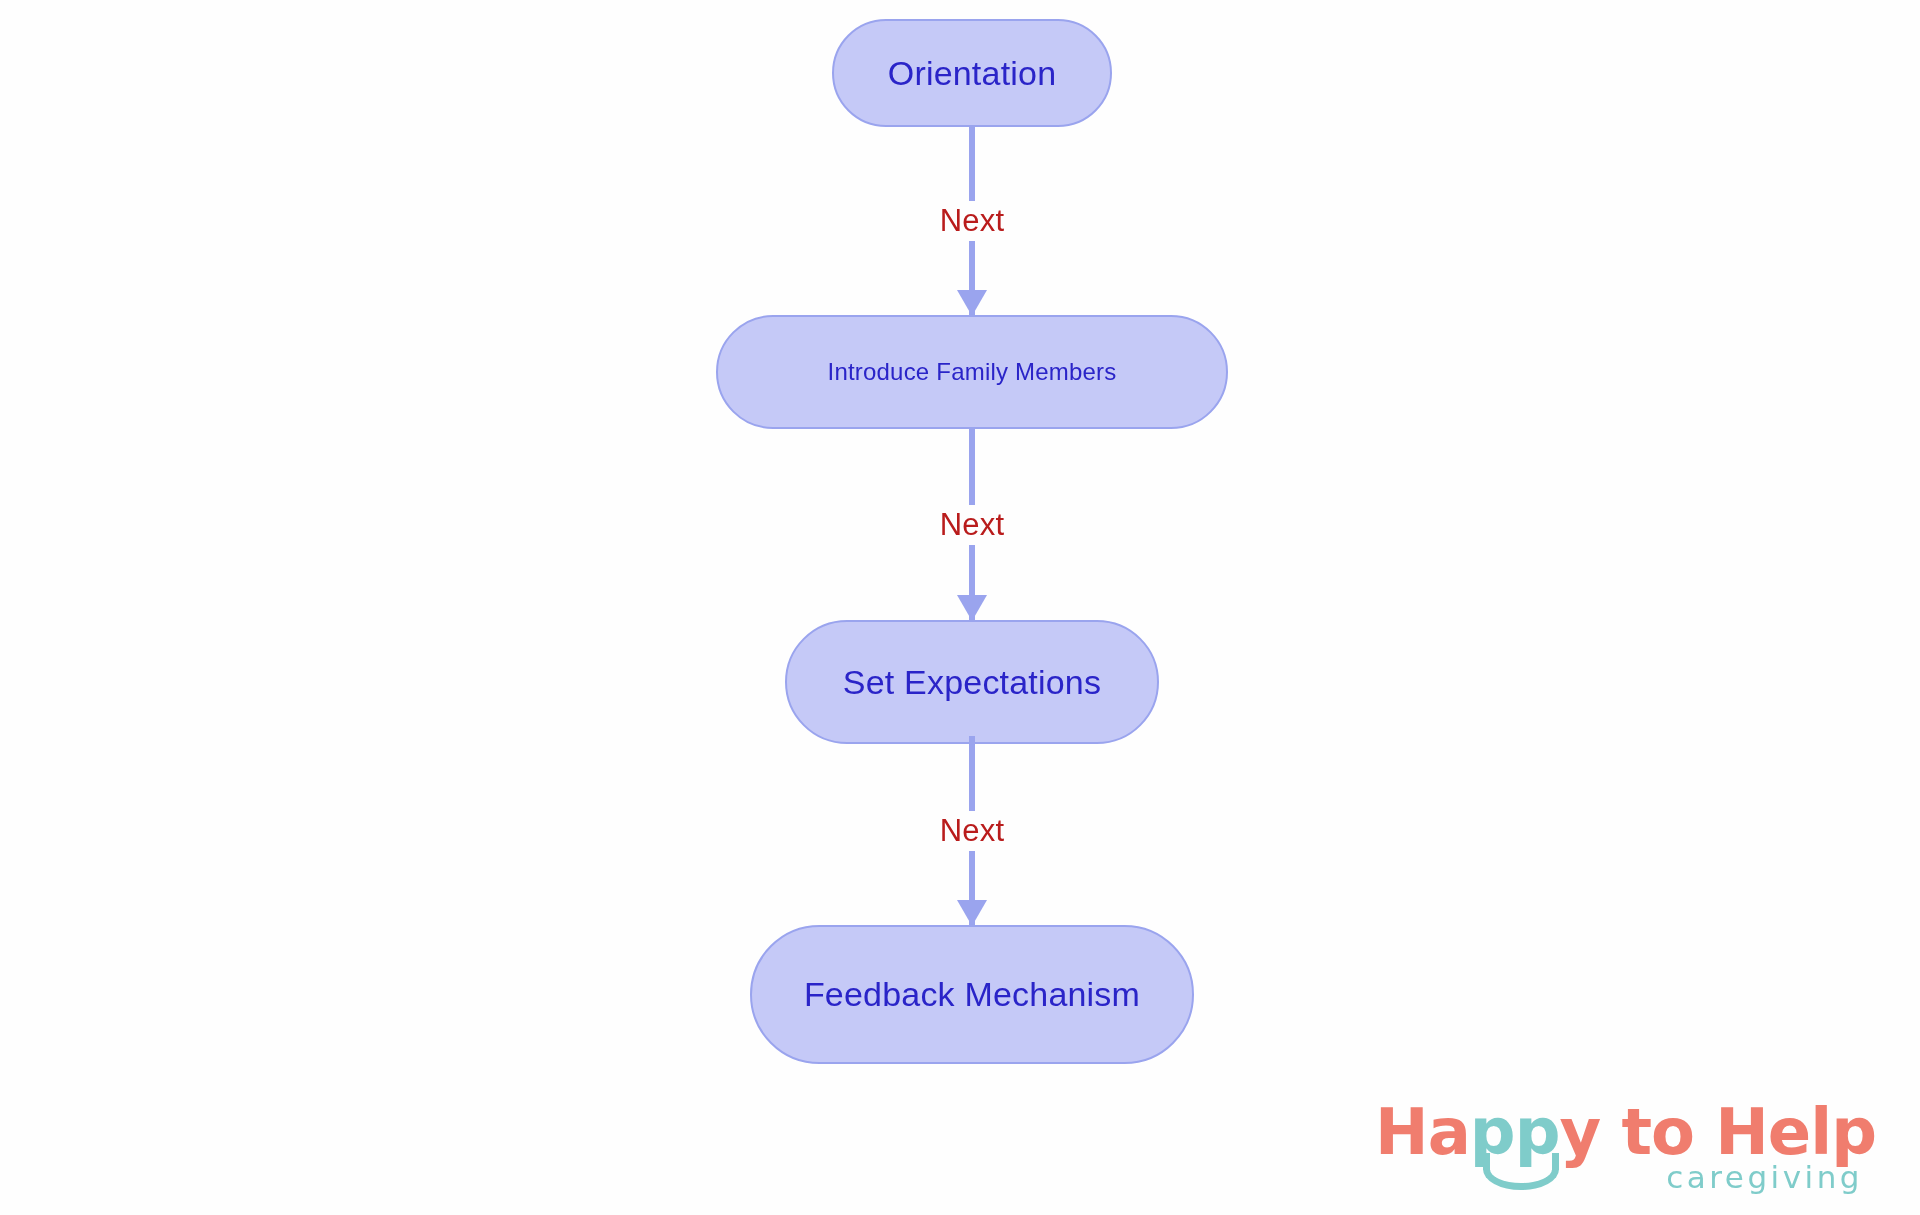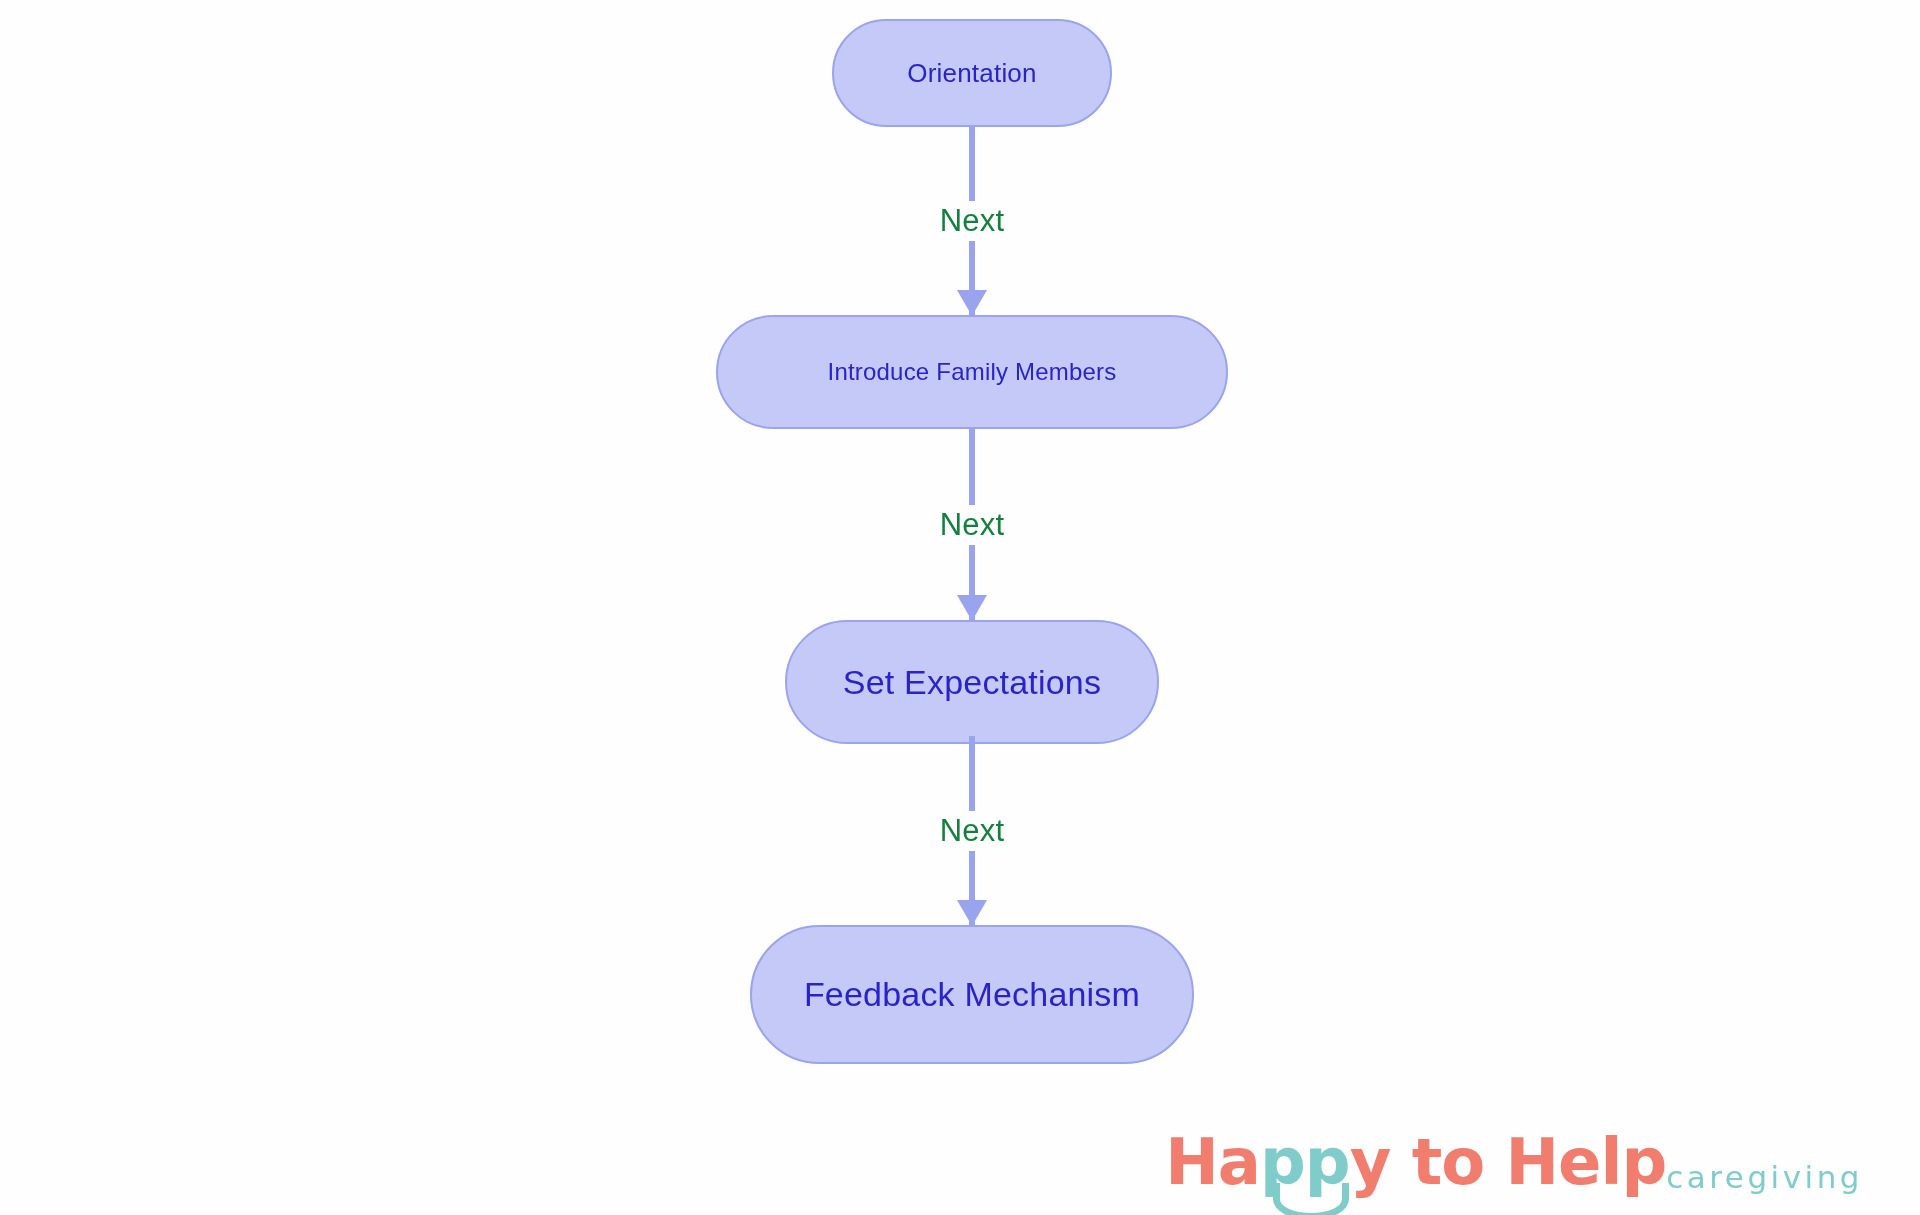--- a/index.html
+++ b/index.html
@@ -43,7 +43,7 @@
   }
 
   #node-orientation      { left: 972px; top: 19px;  width: 280px; height: 108px; }
-  #node-orientation .node-label { font-size: 26px; }
+  #node-orientation .node-label { font-size: 34px; }
 
   #node-introduce-family { left: 972px; top: 315px; width: 512px; height: 114px; }
   #node-introduce-family .node-label { font-size: 24px; }

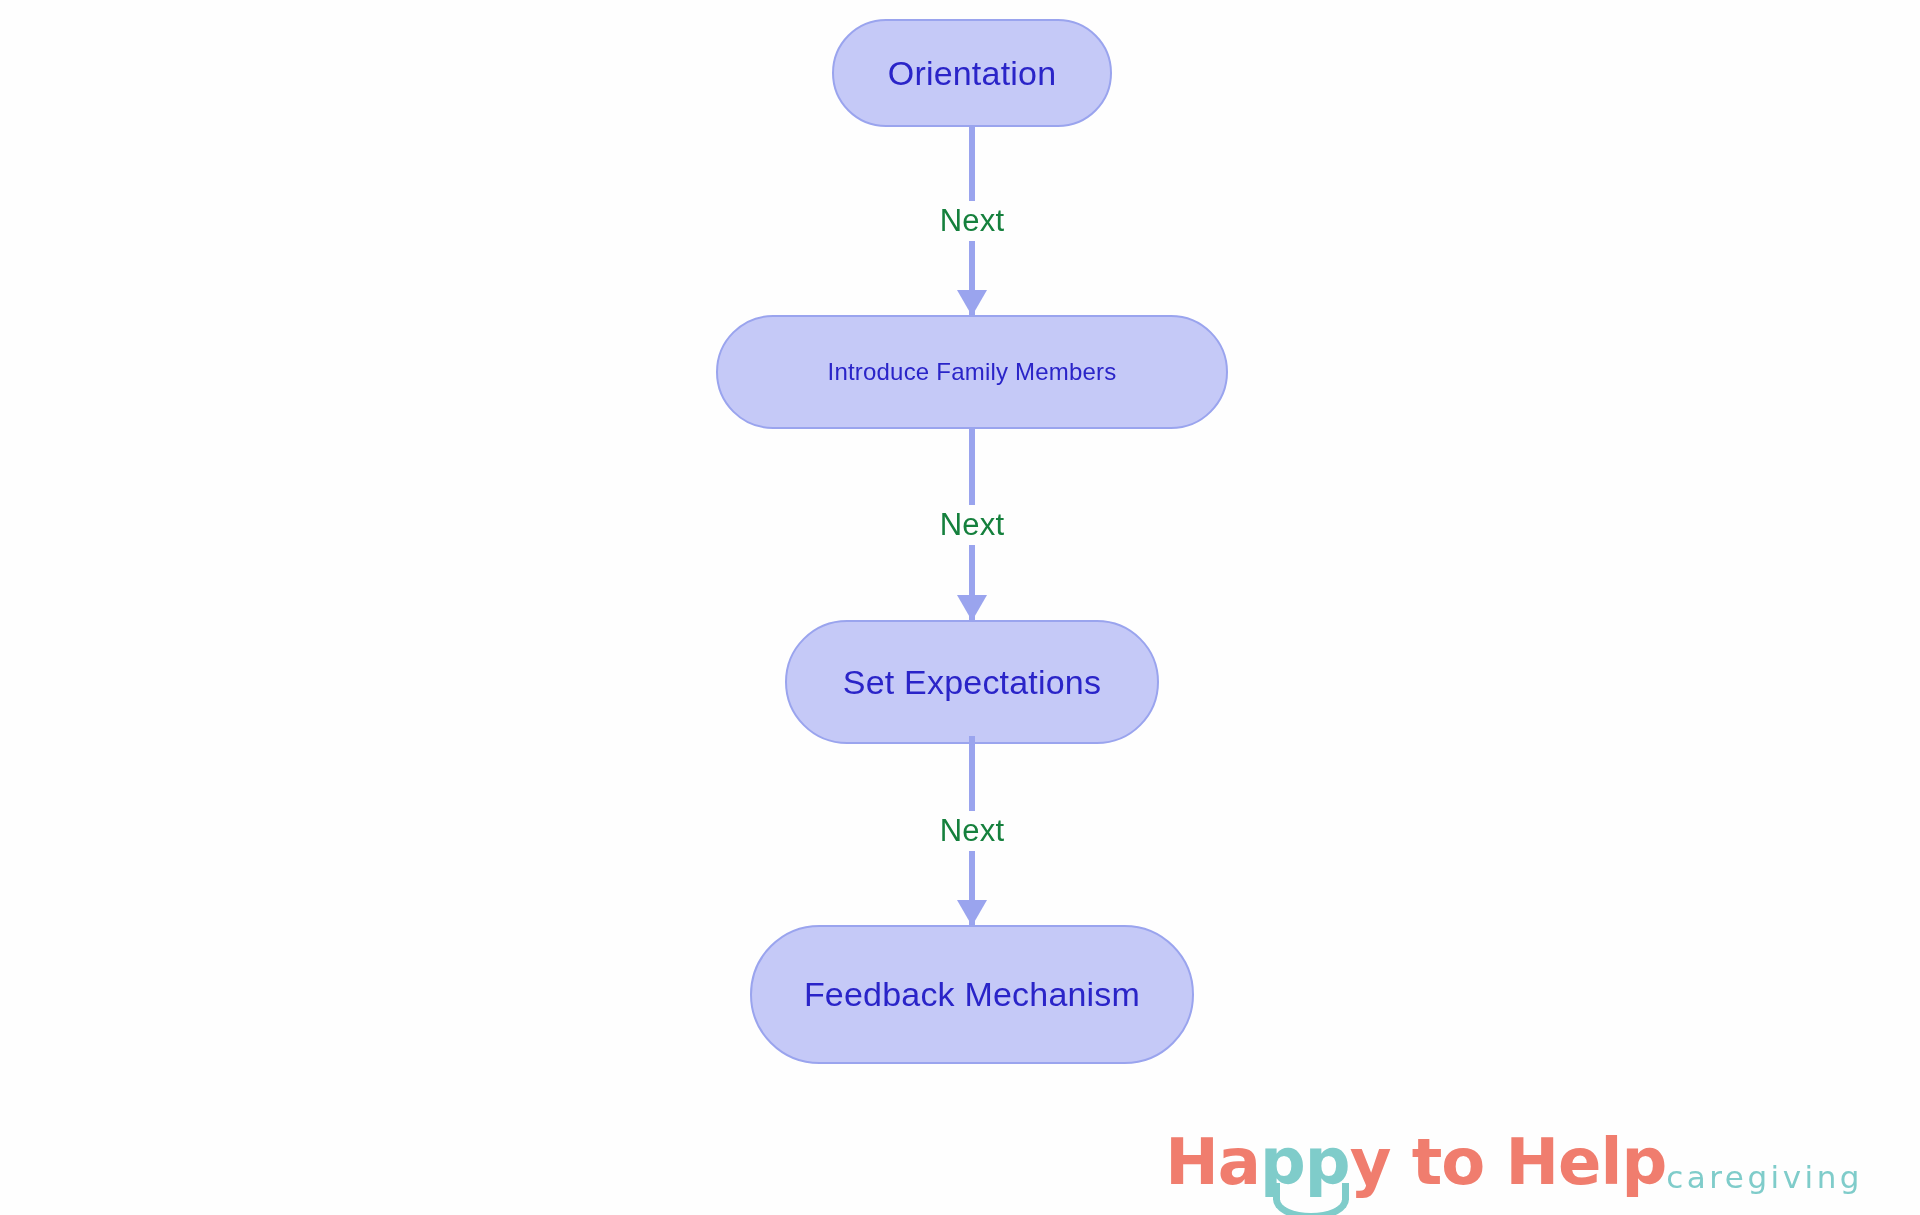--- a/index.html
+++ b/index.html
@@ -86,7 +86,7 @@
     transform: translate(-50%, -50%);
     background: #FEFEFE;
     padding: 2px 10px;
-    color: #15803d;
+    color: #b91c1c;
     font-family: "Liberation Sans", sans-serif;
     font-size: 31px;
     white-space: nowrap;

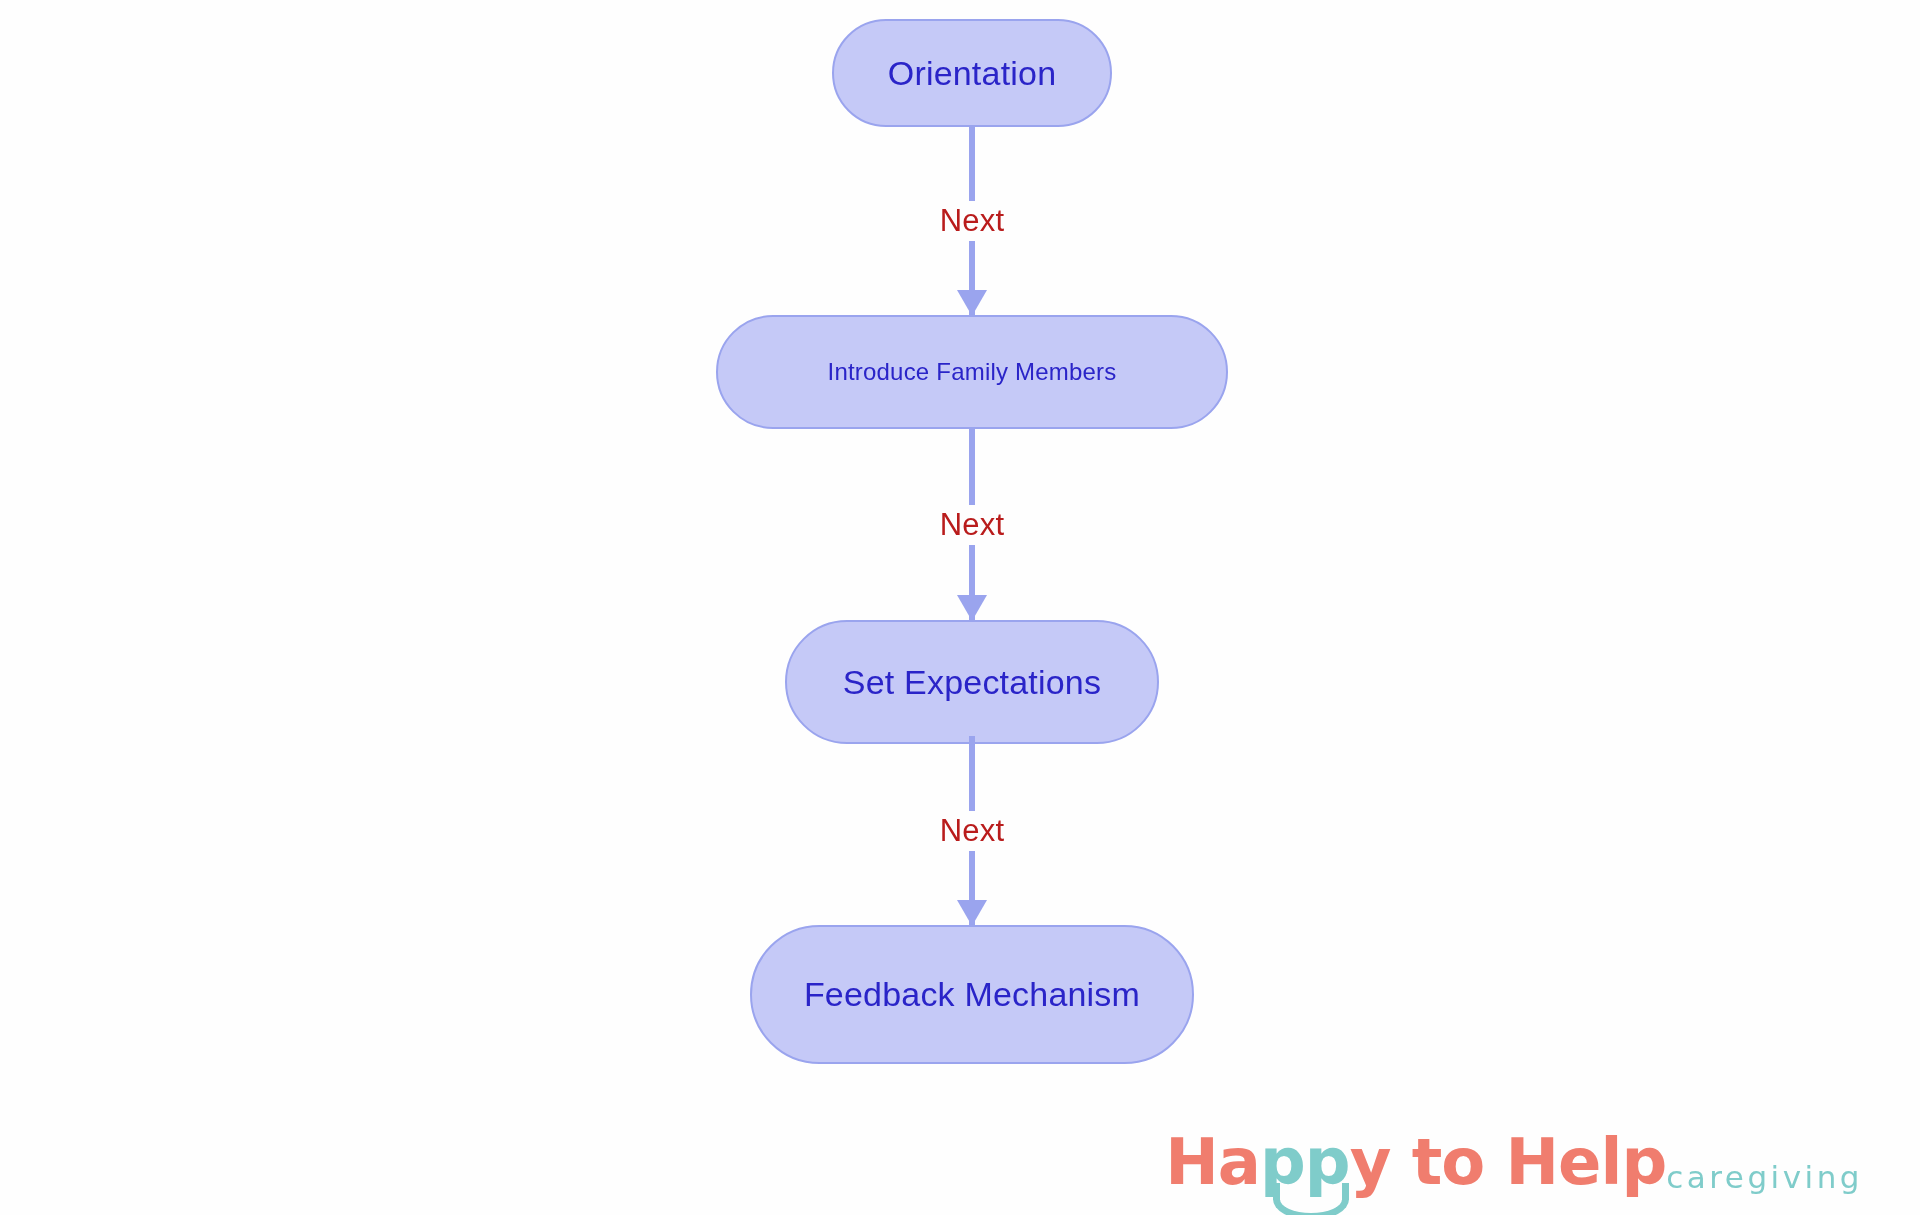--- a/index.html
+++ b/index.html
@@ -106,7 +106,7 @@
     right: 44px;
     bottom: 20px;
     display: flex;
-    flex-direction: row;
+    flex-direction: column;
     align-items: flex-end;
   }
   .logo-wordmark {

